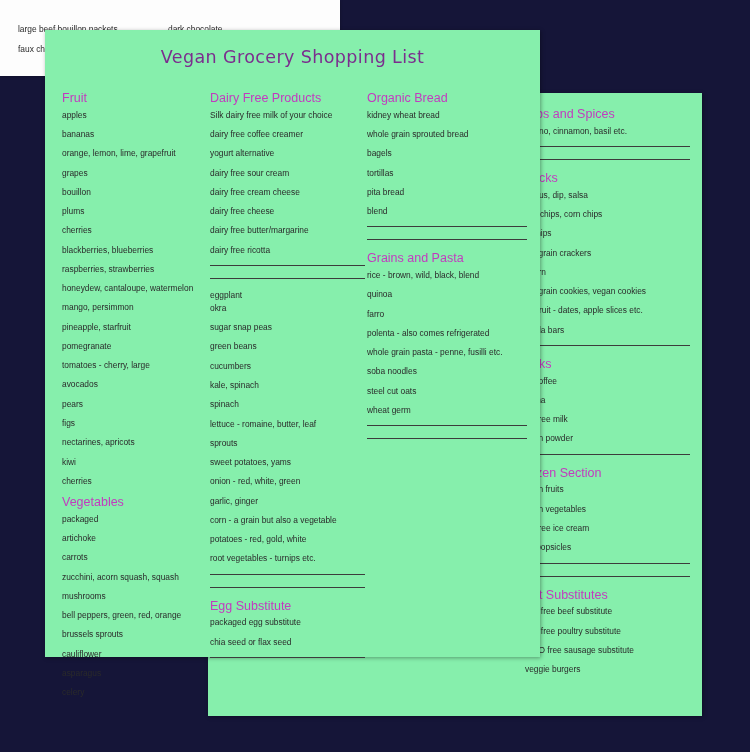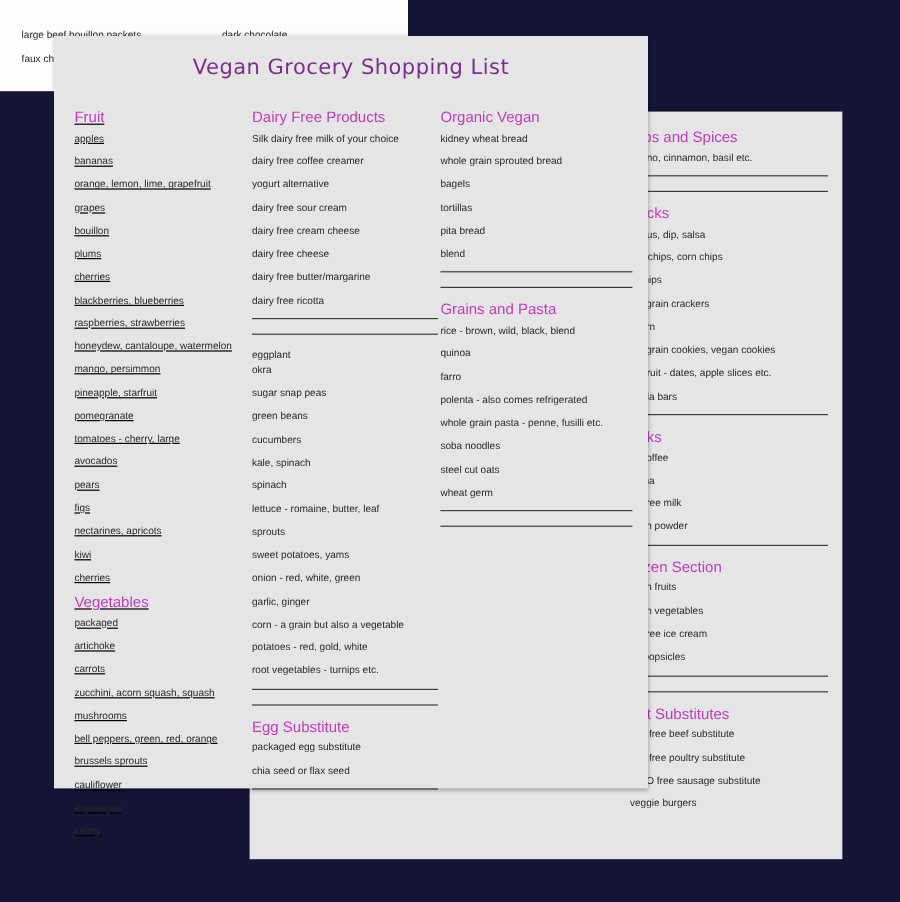--- a/index.html
+++ b/index.html
@@ -184,7 +184,7 @@
 <div id="front-lower-sheet">
   <div class="bottom-row" style="left:18px; top:24px;">large beef bouillon packets</div>
   <div class="bottom-row" style="left:18px; top:44px;">faux chicken bouillon packets</div>
-  <div class="bottom-row" style="left:185px; top:24px;">dark chocolate</div>
+  <div class="bottom-row" style="left:168px; top:24px;">dark chocolate</div>
   <div class="bottom-row" style="left:168px; top:44px;">vegan chocolate chips</div>
 </div>
 

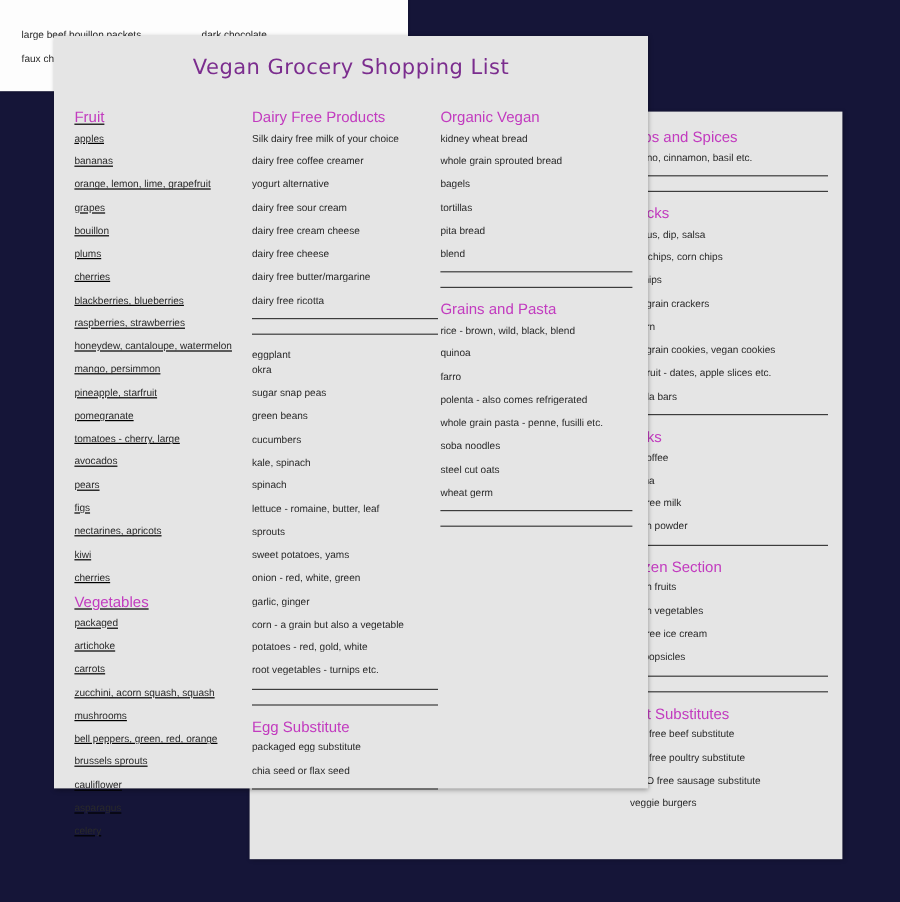--- a/index.html
+++ b/index.html
@@ -18,7 +18,7 @@
   
   .sheet {
     position: absolute;
-    background: #e5e5e5;
+    background: #86efac;
     box-sizing: border-box;
   }
 

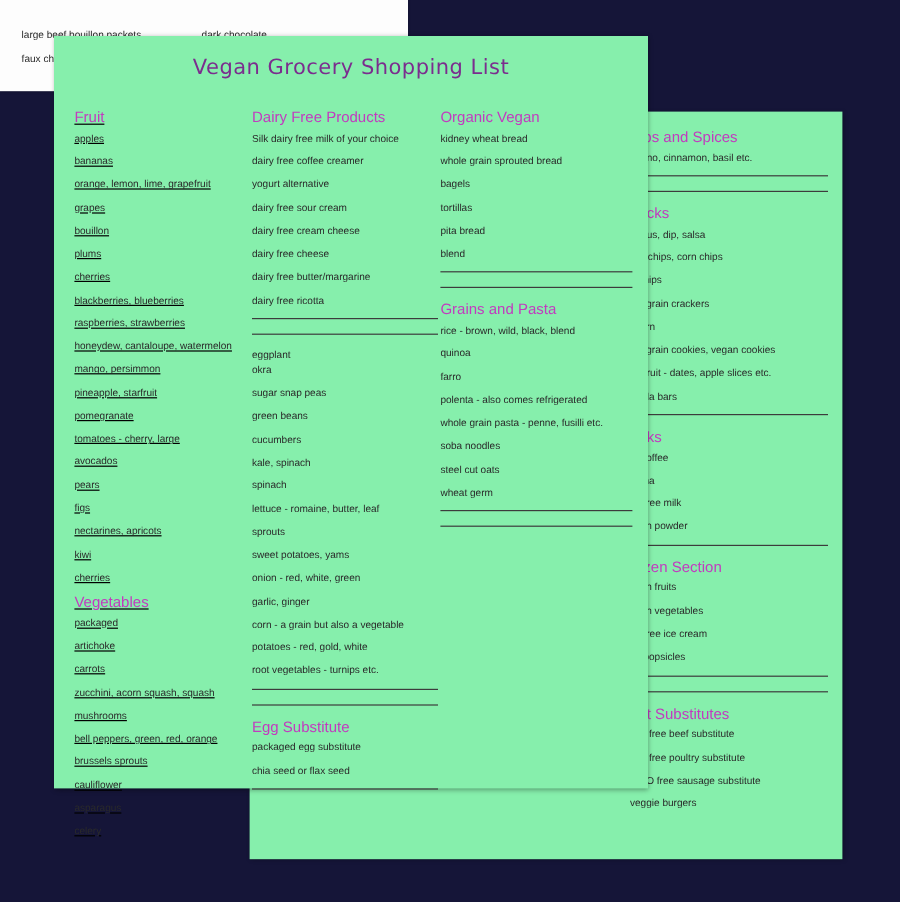--- a/index.html
+++ b/index.html
@@ -101,7 +101,7 @@
     position: absolute;
     top: 0;
   }
-  #col-1 { left: 17px; width: 150px; text-decoration: underline; }
+  #col-1 { left: 17px; width: 150px; }
   #col-2 { left: 165px; width: 155px; }
   #col-3 { left: 322px; width: 160px; }
 

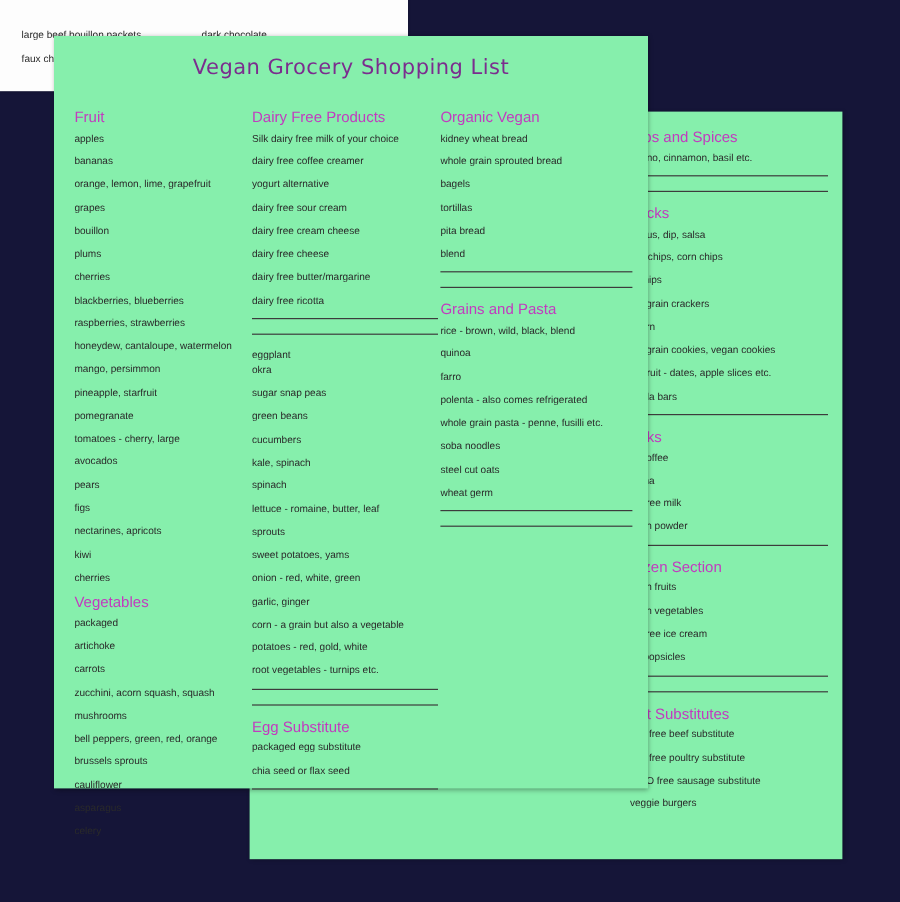--- a/index.html
+++ b/index.html
@@ -279,7 +279,7 @@
 
     <div class="col" id="col-3">
       <div>
-        <p class="cat">Organic Vegan</p>
+        <p class="cat">Organic Bread</p>
         <div class="item">kidney wheat bread</div>
         <div class="item">whole grain sprouted bread</div>
         <div class="item">bagels</div>

